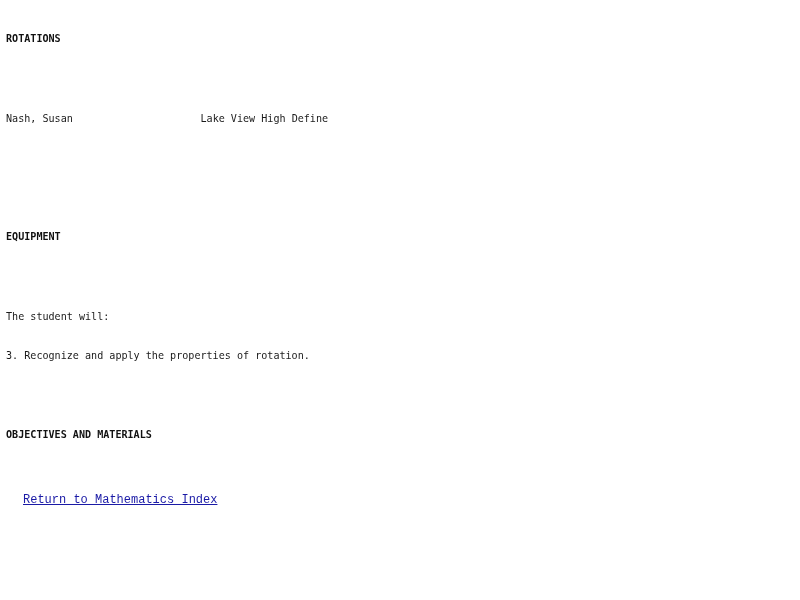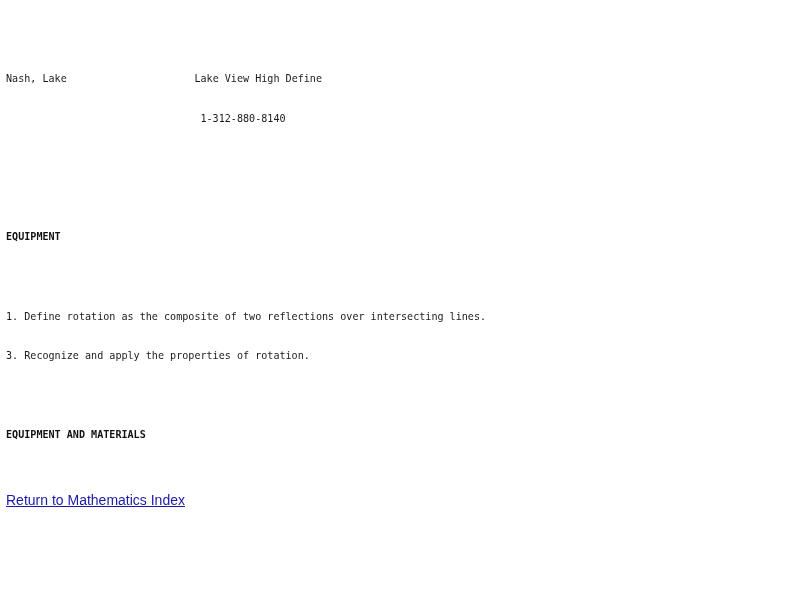--- a/index.html
+++ b/index.html
@@ -49,6 +49,7 @@
 <body>
 
 <div class="doc">
+  <span class="line heading">ROTATIONS</span>
   <span class="line"></span>
   <span class="line"><span>Nash, Lake</span><span>                     </span><span>Lake View High Define</span></span>
   <span class="line"><span>                                </span><span>1-312-880-8140</span></span>

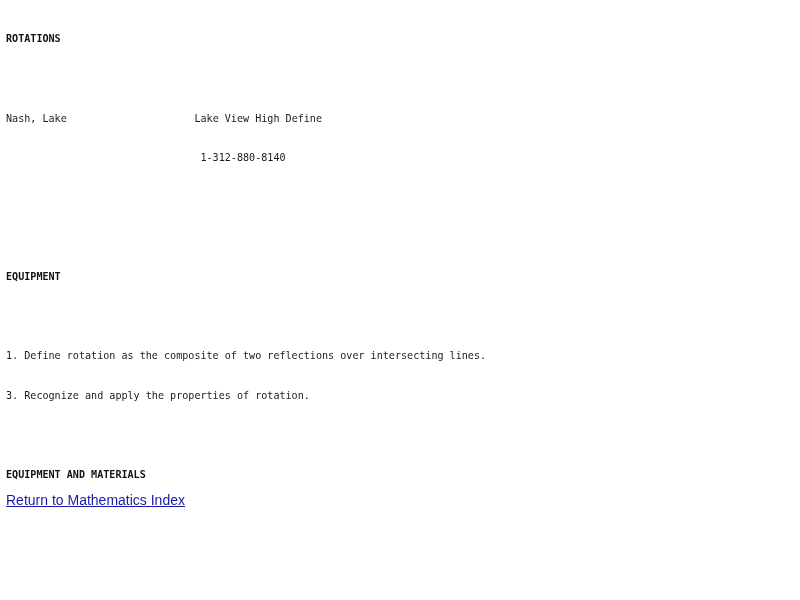--- a/index.html
+++ b/index.html
@@ -51,7 +51,7 @@
 <div class="doc">
   <span class="line heading">ROTATIONS</span>
   <span class="line"></span>
-  <span class="line"><span>Nash, Lake</span><span>                     </span><span>Lake View High Define</span></span>
+  <span class="line"><span>Nash, Susan</span><span>                     </span><span>Lake View High Define</span></span>
   <span class="line"><span>                                </span><span>1-312-880-8140</span></span>
   <span class="line"></span>
   <span class="line"></span>

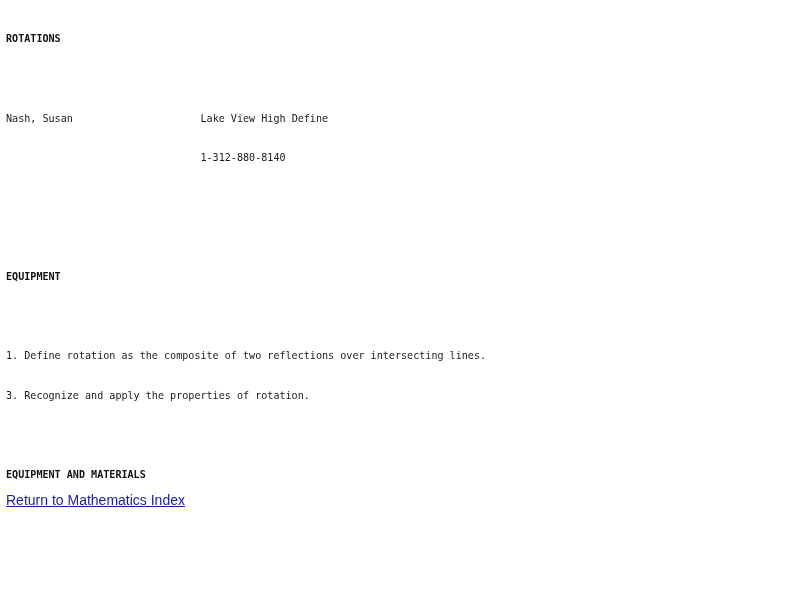--- a/index.html
+++ b/index.html
@@ -52,7 +52,6 @@
   <span class="line heading">ROTATIONS</span>
   <span class="line"></span>
   <span class="line"><span>Nash, Susan</span><span>                     </span><span>Lake View High Define</span></span>
-  <span class="line"><span>                                </span><span>1-312-880-8140</span></span>
   <span class="line"></span>
   <span class="line"></span>
   <span class="line heading">EQUIPMENT</span>

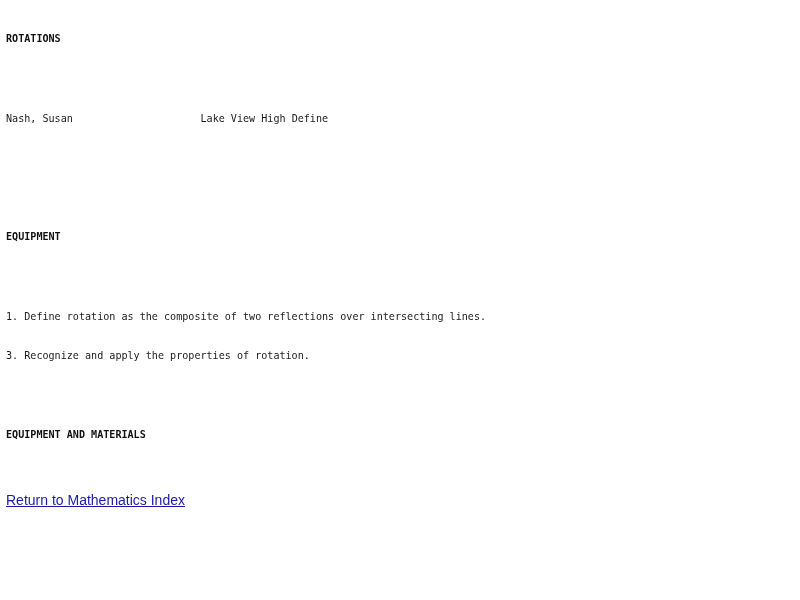--- a/index.html
+++ b/index.html
@@ -56,6 +56,7 @@
   <span class="line"></span>
   <span class="line heading">EQUIPMENT</span>
   <span class="line"></span>
+  <span class="line">The student will:</span>
   <span class="line">1. Define rotation as the composite of two reflections over intersecting lines.</span>
   <span class="line">3. Recognize and apply the properties of rotation.</span>
   <span class="line"></span>

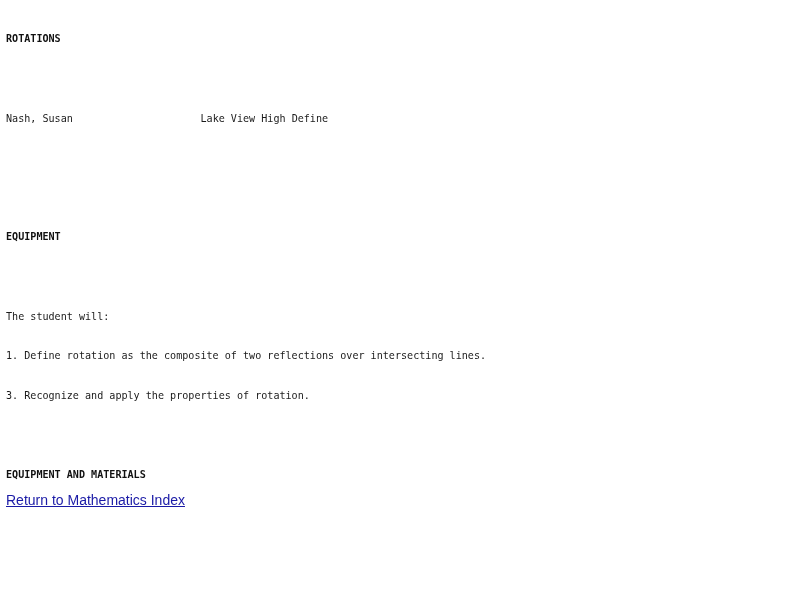--- a/index.html
+++ b/index.html
@@ -57,7 +57,6 @@
   <span class="line heading">EQUIPMENT</span>
   <span class="line"></span>
   <span class="line">The student will:</span>
-  <span class="line">1. Define rotation as the composite of two reflections over intersecting lines.</span>
   <span class="line">3. Recognize and apply the properties of rotation.</span>
   <span class="line"></span>
   <span class="line heading">EQUIPMENT AND MATERIALS</span>

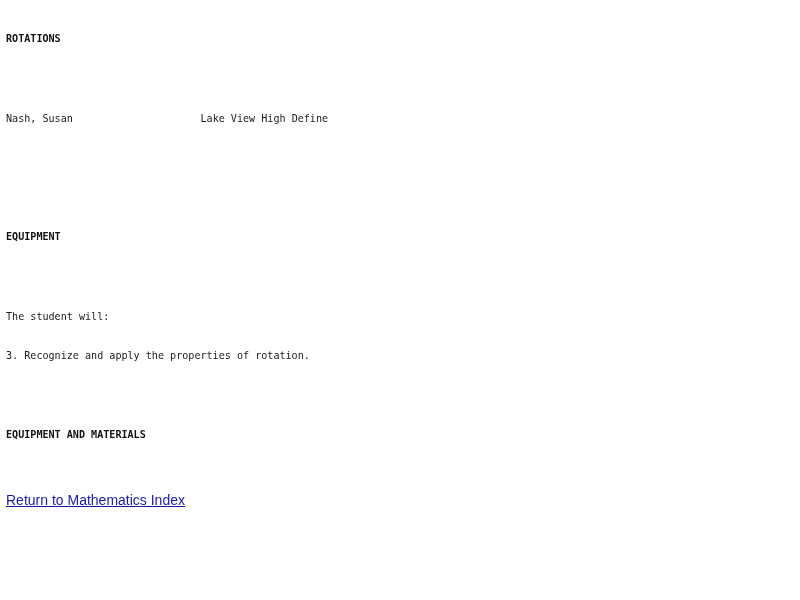--- a/index.html
+++ b/index.html
@@ -59,7 +59,7 @@
   <span class="line">The student will:</span>
   <span class="line">3. Recognize and apply the properties of rotation.</span>
   <span class="line"></span>
-  <span class="line heading">EQUIPMENT AND MATERIALS</span>
+  <span class="line heading">OBJECTIVES AND MATERIALS</span>
   <span class="line"></span>
   
   

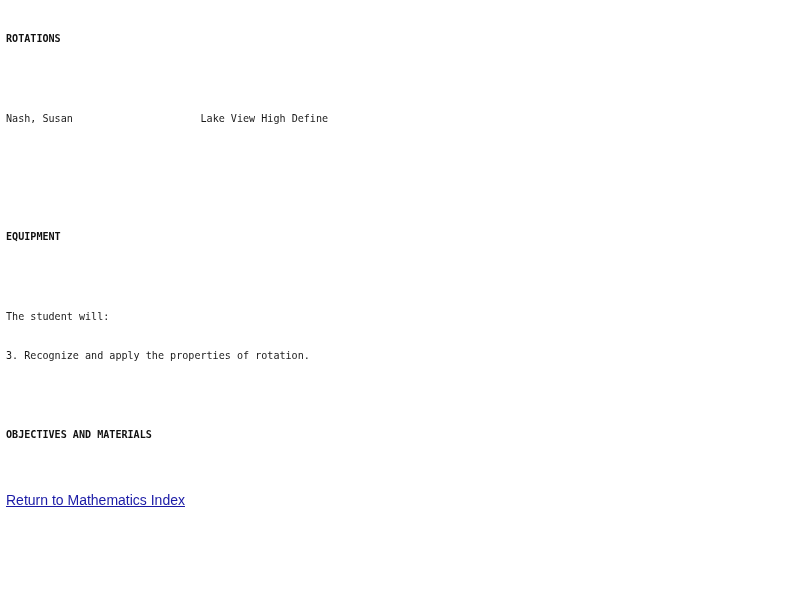--- a/index.html
+++ b/index.html
@@ -34,10 +34,10 @@
   }
   .link-wrap {
     position: absolute;
-    left: 6px;
+    left: 23px;
     top: 491px;
-    font-family: Liberation Sans, sans-serif;
-    font-size: 14px;
+    font-family: Liberation Mono, monospace;
+    font-size: 12px;
     line-height: 18px;
   }
   .link-wrap a {

